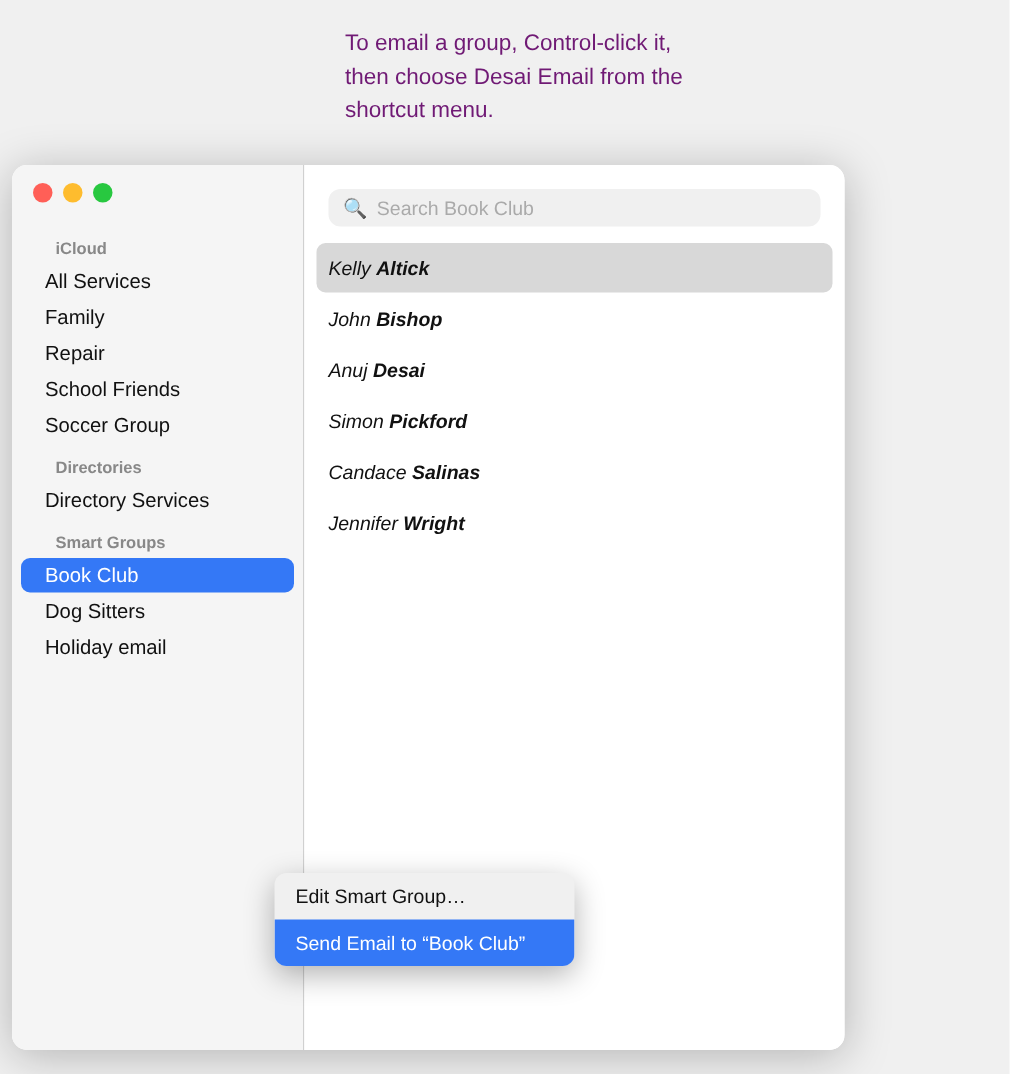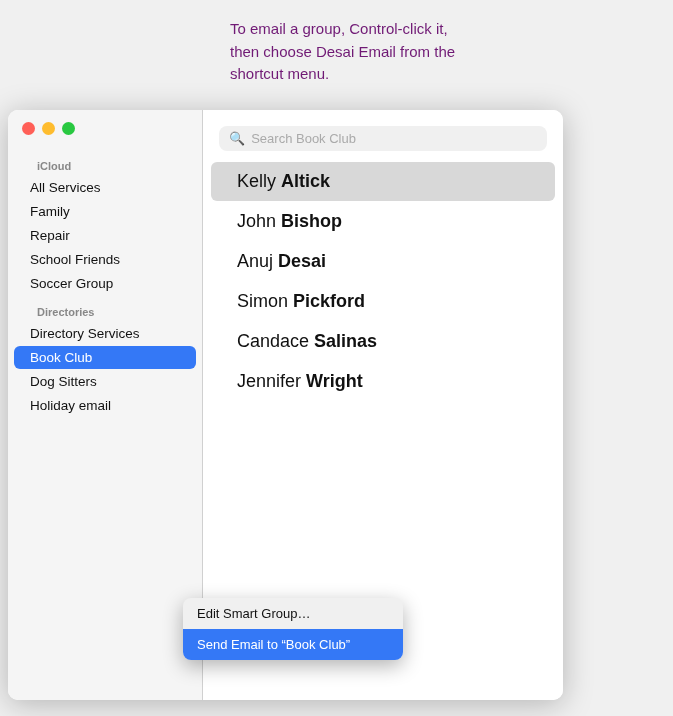--- a/index.html
+++ b/index.html
@@ -134,12 +134,13 @@
     }
 
     .contact-item {
-      padding: 9px 26px;
-      font-size: 18px;
+      padding: 9px 8px;
+      font-size: 13px;
       color: #111;
       border-radius: 6px;
       cursor: pointer;
       margin: 1px 0;
+      font-style: italic;
     }
 
     .contact-item.selected {

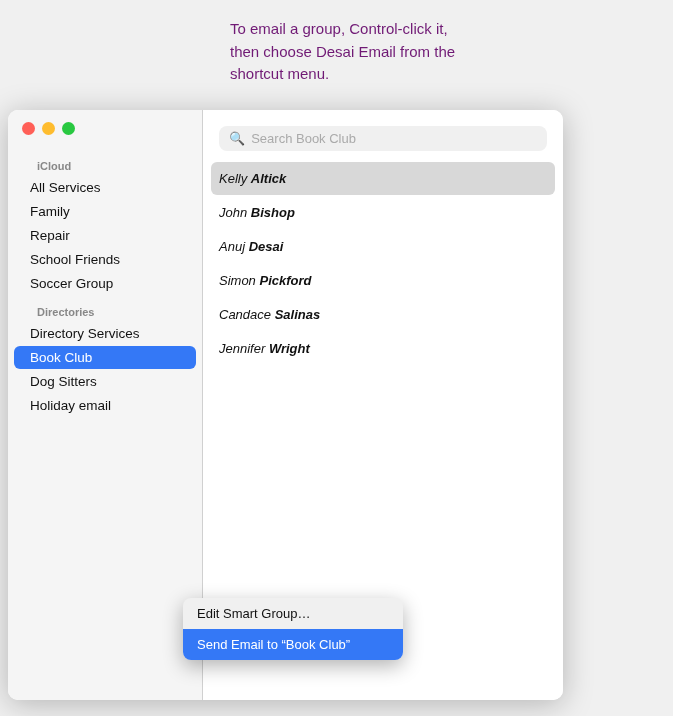--- a/index.html
+++ b/index.html
@@ -206,6 +206,7 @@
     <div class="sidebar-section-label">Directories</div>
     <div class="sidebar-item">Directory Services</div>
 
+    <div class="sidebar-section-label">Smart Groups</div>
     <div class="sidebar-item selected">Book Club</div>
     <div class="sidebar-item">Dog Sitters</div>
     <div class="sidebar-item">Holiday email</div>

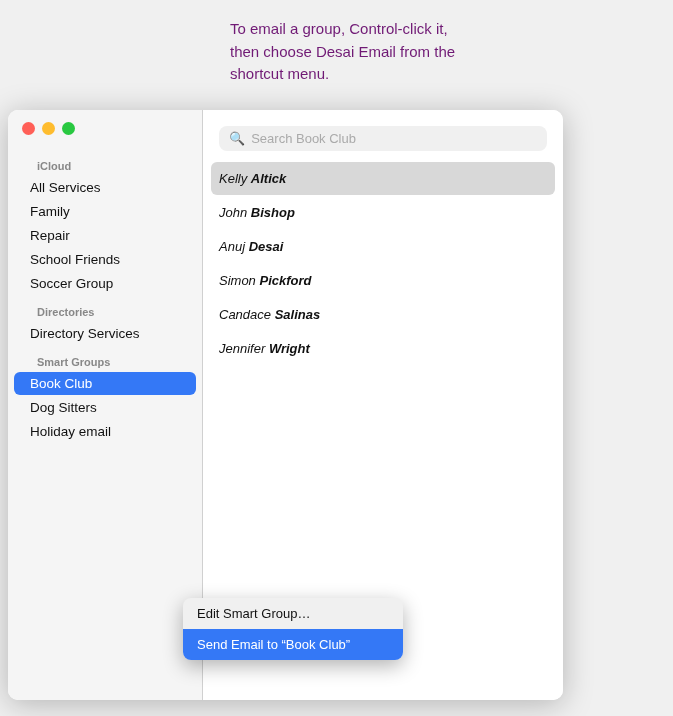--- a/index.html
+++ b/index.html
@@ -155,11 +155,11 @@
     .context-menu {
       position: absolute;
       left: 175px;
-      top: 488px;
+      top: 472px;
       background: #f0f0f0;
       border-radius: 8px;
       box-shadow: 0 6px 20px rgba(0,0,0,0.3);
-      width: 220px;
+      width: 200px;
       overflow: hidden;
       z-index: 100;
     }

